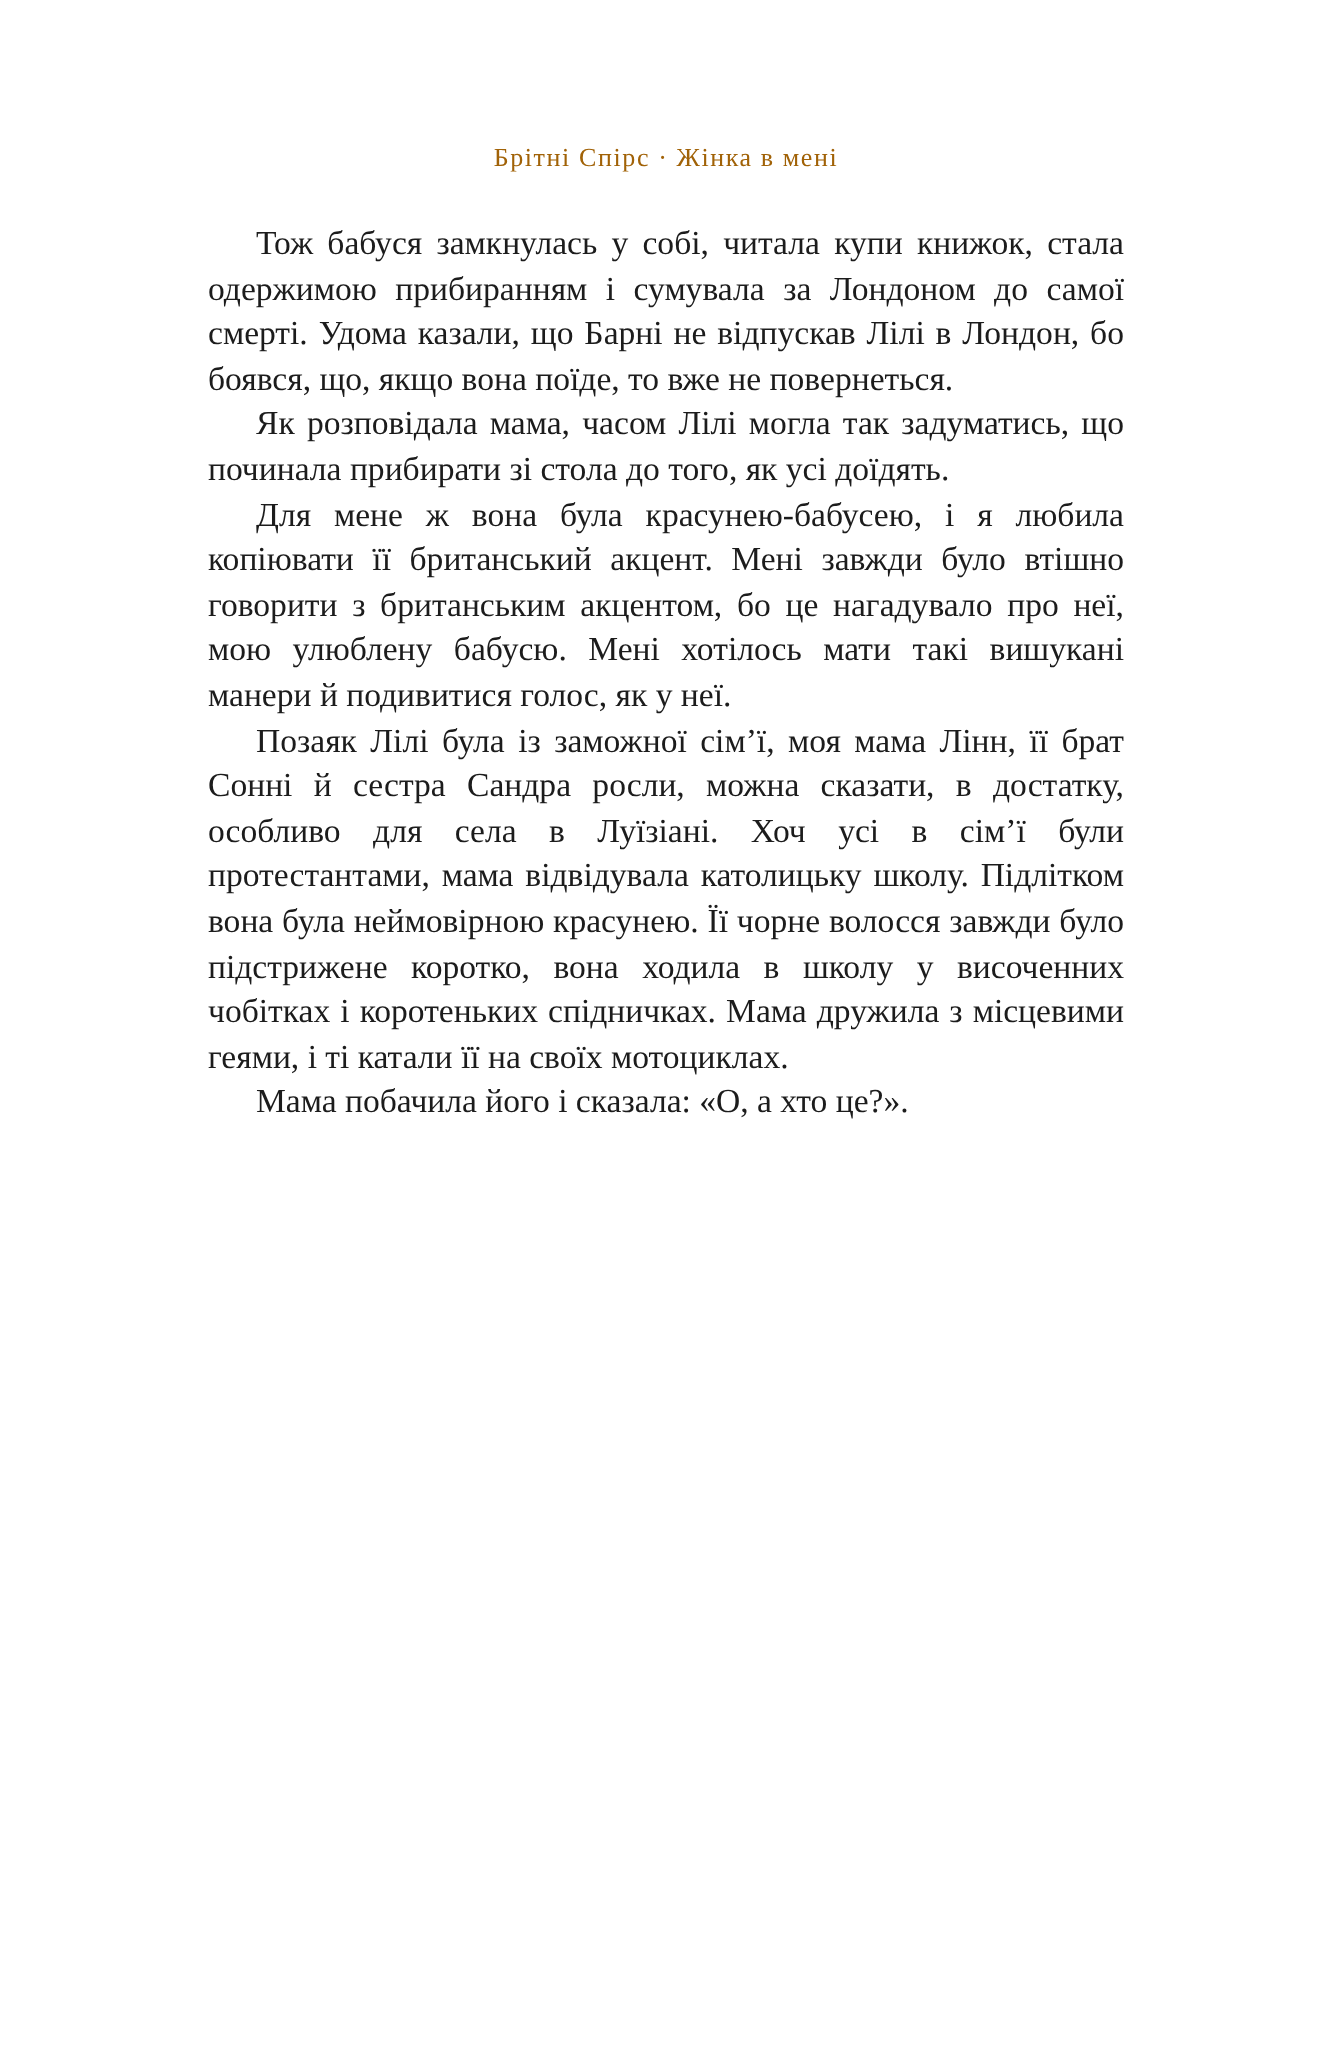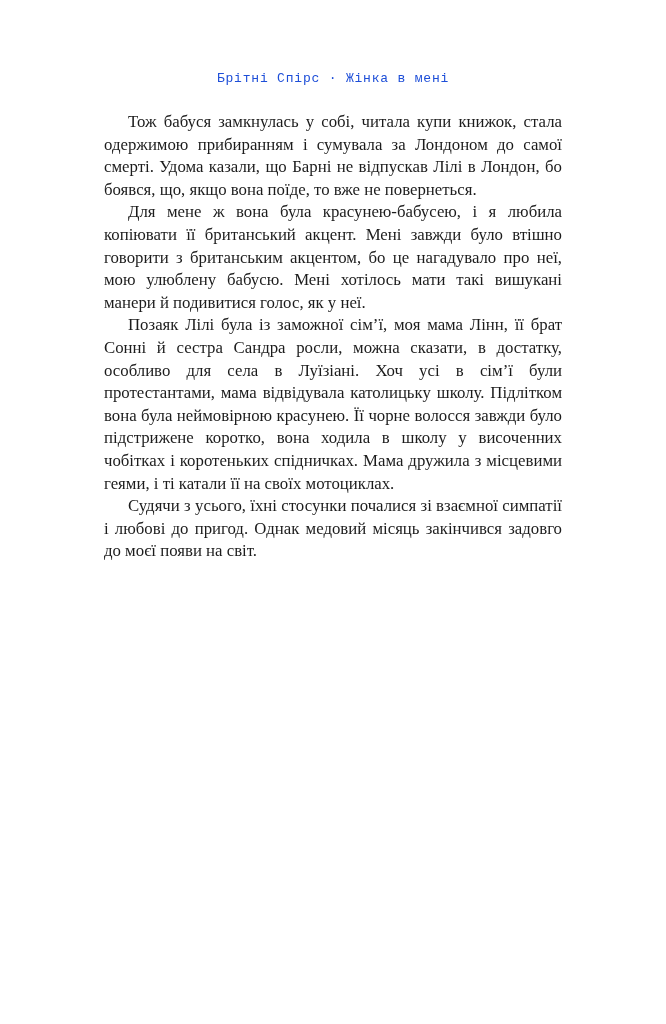--- a/index.html
+++ b/index.html
@@ -25,8 +25,8 @@
     text-align: center;
     font-size: 13px;
     letter-spacing: 0.8px;
-    color: #1d4ed8;
-    font-family: Liberation Mono, monospace;
+    color: #a16207;
+    font-family: Liberation Serif, serif;
   }
   .text-block {
     position: absolute;

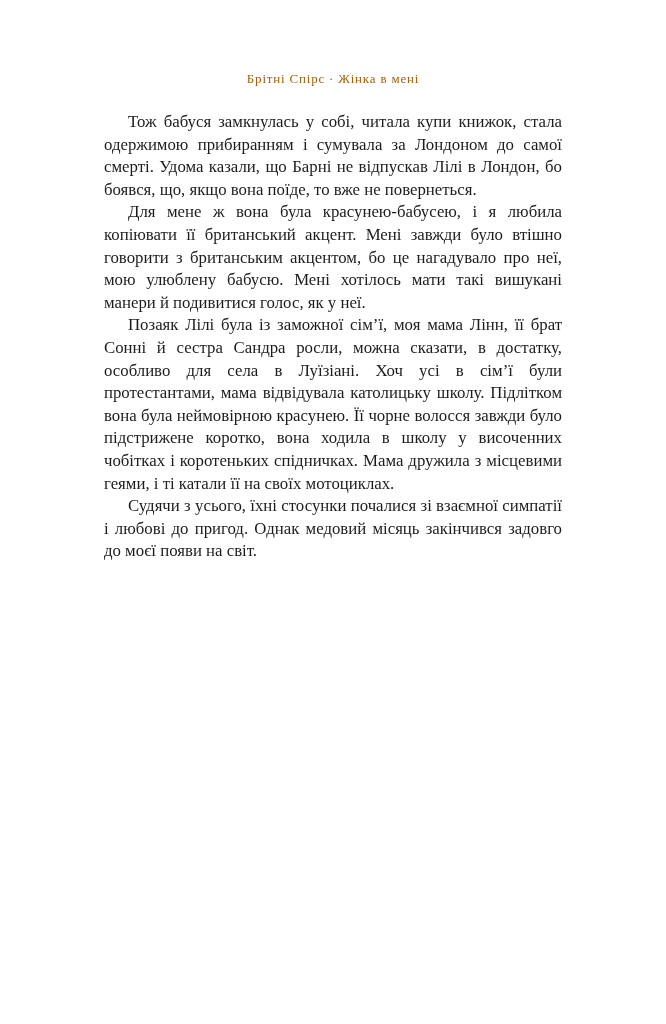--- a/index.html
+++ b/index.html
@@ -53,6 +53,7 @@
   <div class="running-head">Брітні Спірс · Жінка в мені</div>
   <div class="text-block">
       <p class="para">Тож бабуся замкнулась у собі, читала купи книжок, стала одержимою прибиранням і сумувала за Лондоном до самої смерті. Удома казали, що Барні не відпускав Лілі в Лондон, бо боявся, що, якщо вона поїде, то вже не повернеться.</p>
+      <p class="para">Як розповідала мама, часом Лілі могла так задуматись, що починала прибирати зі стола до того, як усі доїдять.</p>
       <p class="para">Для мене ж вона була красунею-бабусею, і я любила копіювати її британський акцент. Мені завжди було втішно говорити з британським акцентом, бо це нагадувало про неї, мою улюблену бабусю. Мені хотілось мати такі вишукані манери й подивитися голос, як у неї.</p>
       <p class="para">Позаяк Лілі була із заможної сім’ї, моя мама Лінн, її брат Сонні й сестра Сандра росли, можна сказати, в достатку, особливо для села в Луїзіані. Хоч усі в сім’ї були протестантами, мама відвідувала католицьку школу. Підлітком вона була неймовірною красунею. Її чорне волосся завжди було підстрижене коротко, вона ходила в школу у височенних чобітках і коротеньких спідничках. Мама дружила з місцевими геями, і ті катали її на своїх мотоциклах.</p>
       <p class="para">Судячи з усього, їхні стосунки почалися зі взаємної симпатії і любові до пригод. Однак медовий місяць закінчився задовго до моєї появи на світ.</p>

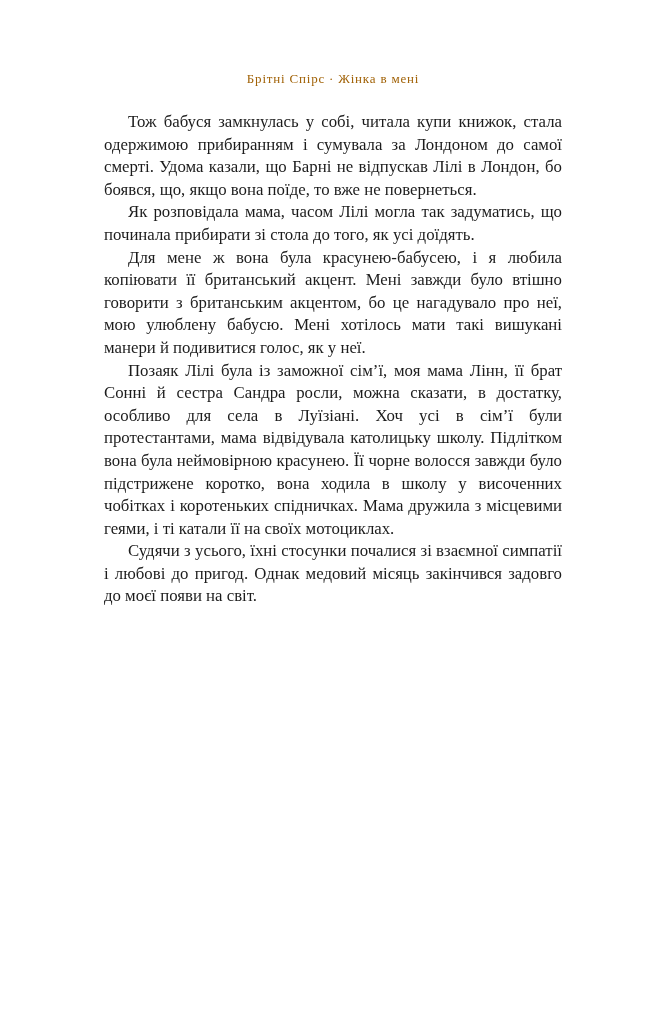--- a/index.html
+++ b/index.html
@@ -56,6 +56,7 @@
       <p class="para">Як розповідала мама, часом Лілі могла так задуматись, що починала прибирати зі стола до того, як усі доїдять.</p>
       <p class="para">Для мене ж вона була красунею-бабусею, і я любила копіювати її британський акцент. Мені завжди було втішно говорити з британським акцентом, бо це нагадувало про неї, мою улюблену бабусю. Мені хотілось мати такі вишукані манери й подивитися голос, як у неї.</p>
       <p class="para">Позаяк Лілі була із заможної сім’ї, моя мама Лінн, її брат Сонні й сестра Сандра росли, можна сказати, в достатку, особливо для села в Луїзіані. Хоч усі в сім’ї були протестантами, мама відвідувала католицьку школу. Підлітком вона була неймовірною красунею. Її чорне волосся завжди було підстрижене коротко, вона ходила в школу у височенних чобітках і коротеньких спідничках. Мама дружила з місцевими геями, і ті катали її на своїх мотоциклах.</p>
+      <p class="para">Мама побачила його і сказала: «О, а хто це?».</p>
       <p class="para">Судячи з усього, їхні стосунки почалися зі взаємної симпатії і любові до пригод. Однак медовий місяць закінчився задовго до моєї появи на світ.</p>
     </div>
 </div>

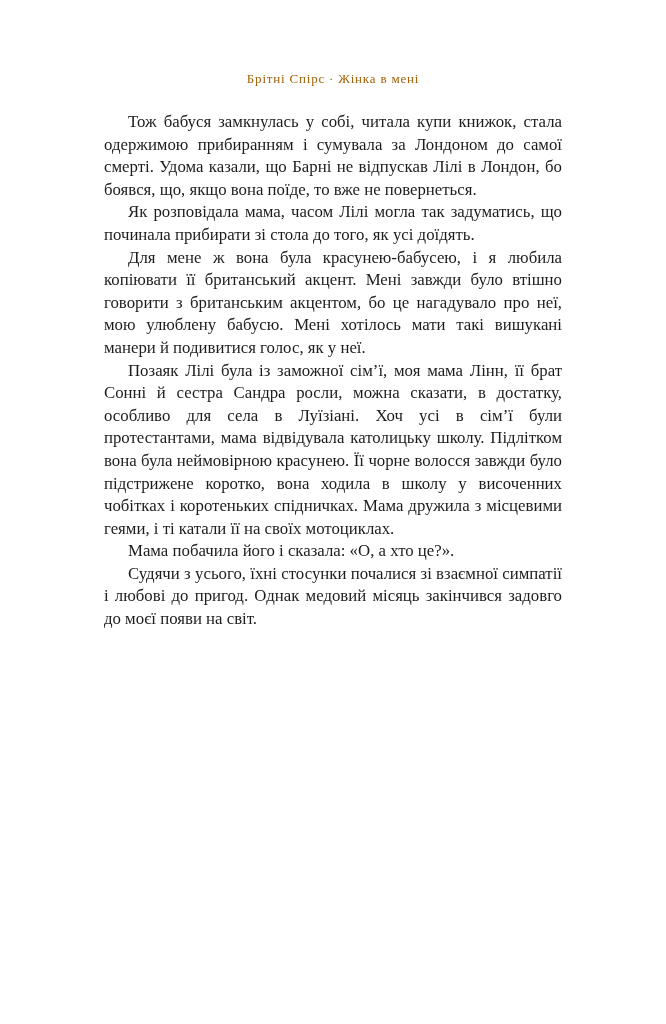--- a/index.html
+++ b/index.html
@@ -57,7 +57,6 @@
       <p class="para">Для мене ж вона була красунею-бабусею, і я любила копіювати її британський акцент. Мені завжди було втішно говорити з британським акцентом, бо це нагадувало про неї, мою улюблену бабусю. Мені хотілось мати такі вишукані манери й подивитися голос, як у неї.</p>
       <p class="para">Позаяк Лілі була із заможної сім’ї, моя мама Лінн, її брат Сонні й сестра Сандра росли, можна сказати, в достатку, особливо для села в Луїзіані. Хоч усі в сім’ї були протестантами, мама відвідувала католицьку школу. Підлітком вона була неймовірною красунею. Її чорне волосся завжди було підстрижене коротко, вона ходила в школу у височенних чобітках і коротеньких спідничках. Мама дружила з місцевими геями, і ті катали її на своїх мотоциклах.</p>
       <p class="para">Мама побачила його і сказала: «О, а хто це?».</p>
-      <p class="para">Судячи з усього, їхні стосунки почалися зі взаємної симпатії і любові до пригод. Однак медовий місяць закінчився задовго до моєї появи на світ.</p>
     </div>
 </div>
 

